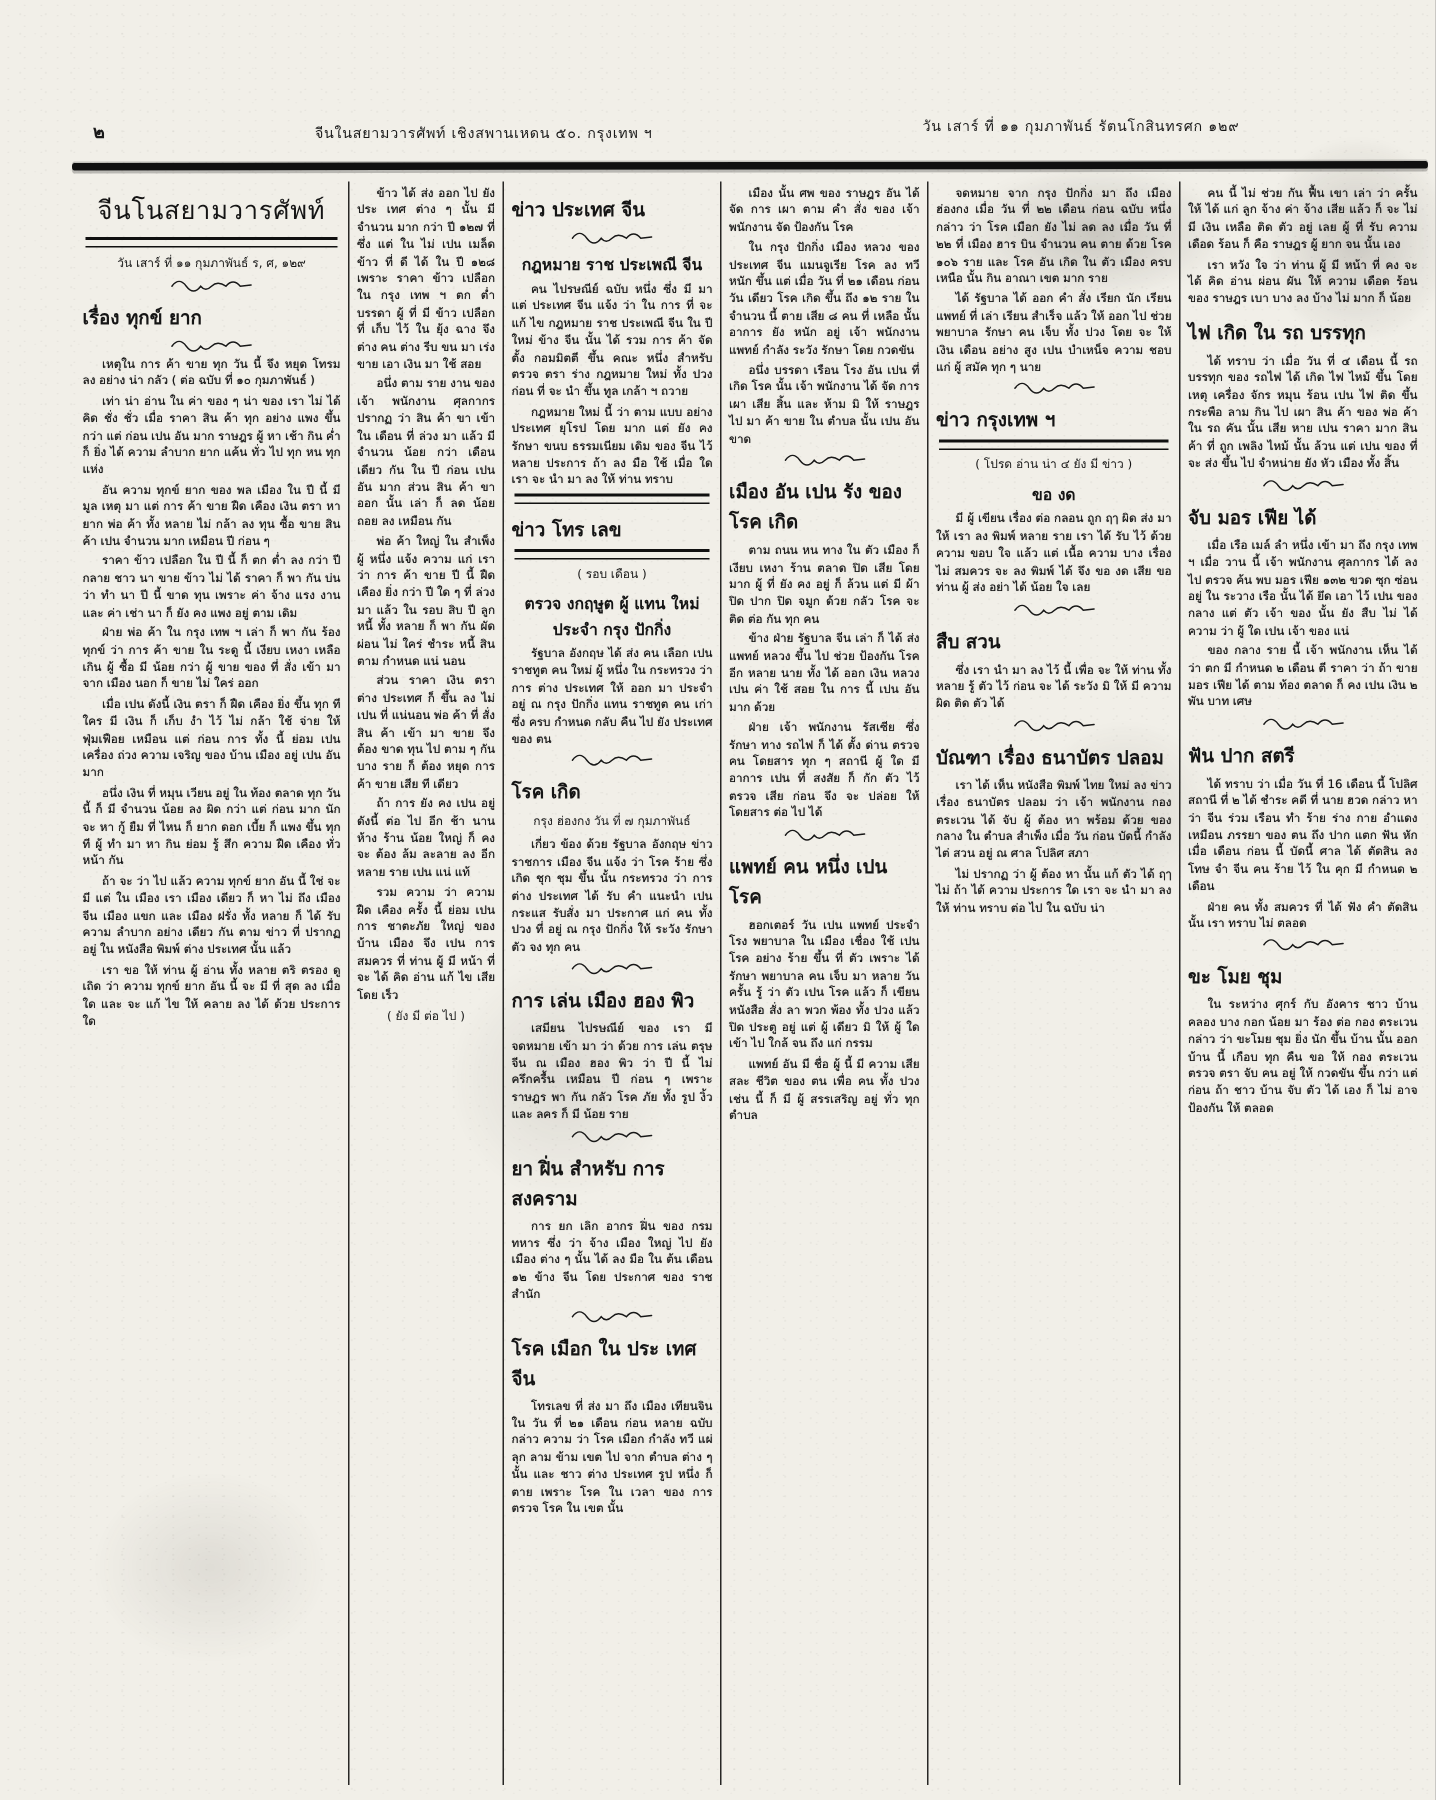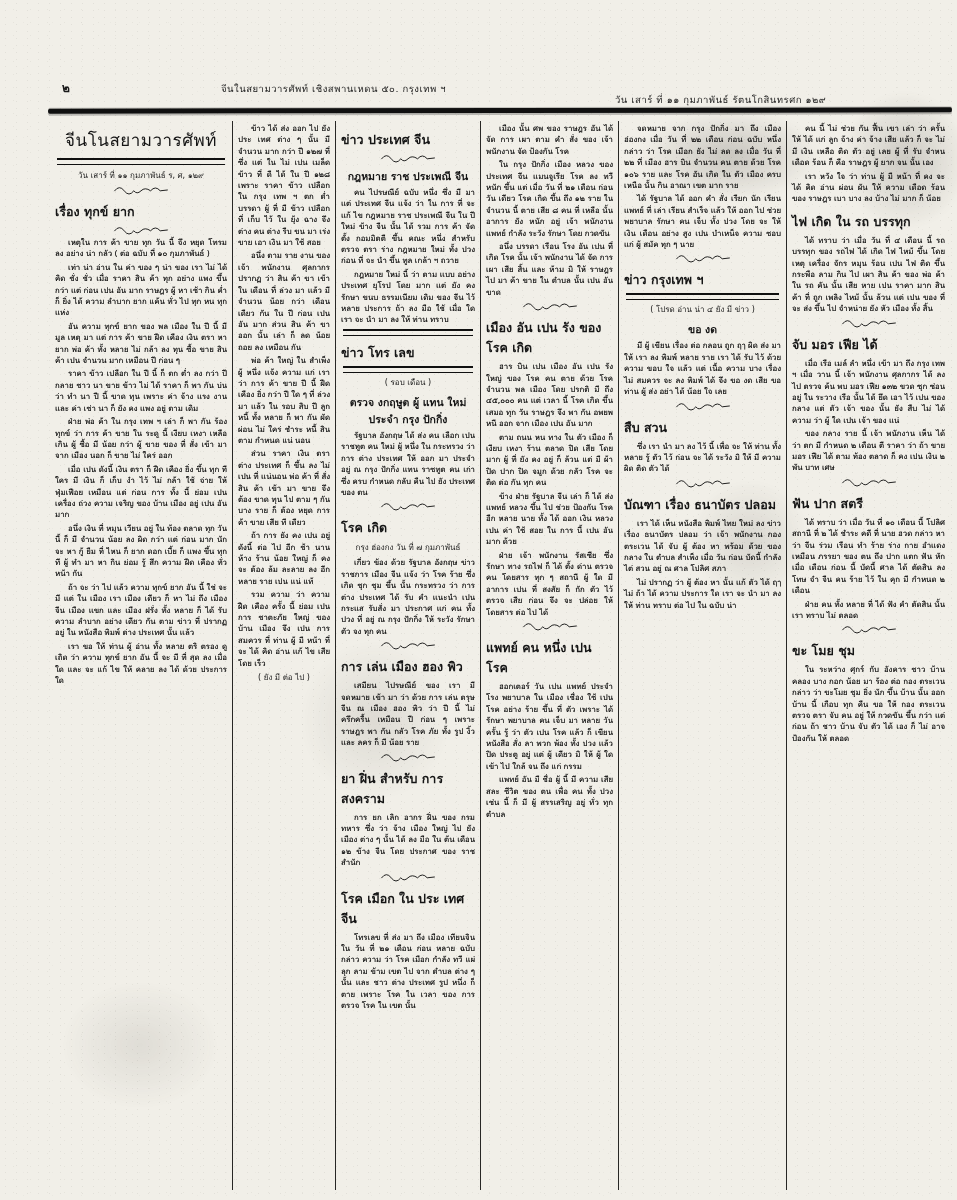--- a/index.html
+++ b/index.html
@@ -23,7 +23,7 @@
   
   .folio { position:absolute; top:76px; left:50px; right:8px; height:22px; font-size:9.5px; }
   .folio .pagenum { position:absolute; left:12px; top:2px; font-weight:bold; font-size:12px; }
-  .folio .center  { position:absolute; left:171px; top:5px; letter-spacing:.5px; }
+  .folio .center  { position:absolute; left:160px; top:5px; letter-spacing:.5px; }
   .folio .right   { position:absolute; left:565px; top:16px; letter-spacing:.5px; }
   .top-rule {
     position:absolute; top:108px; left:48px; right:5px; height:5px;

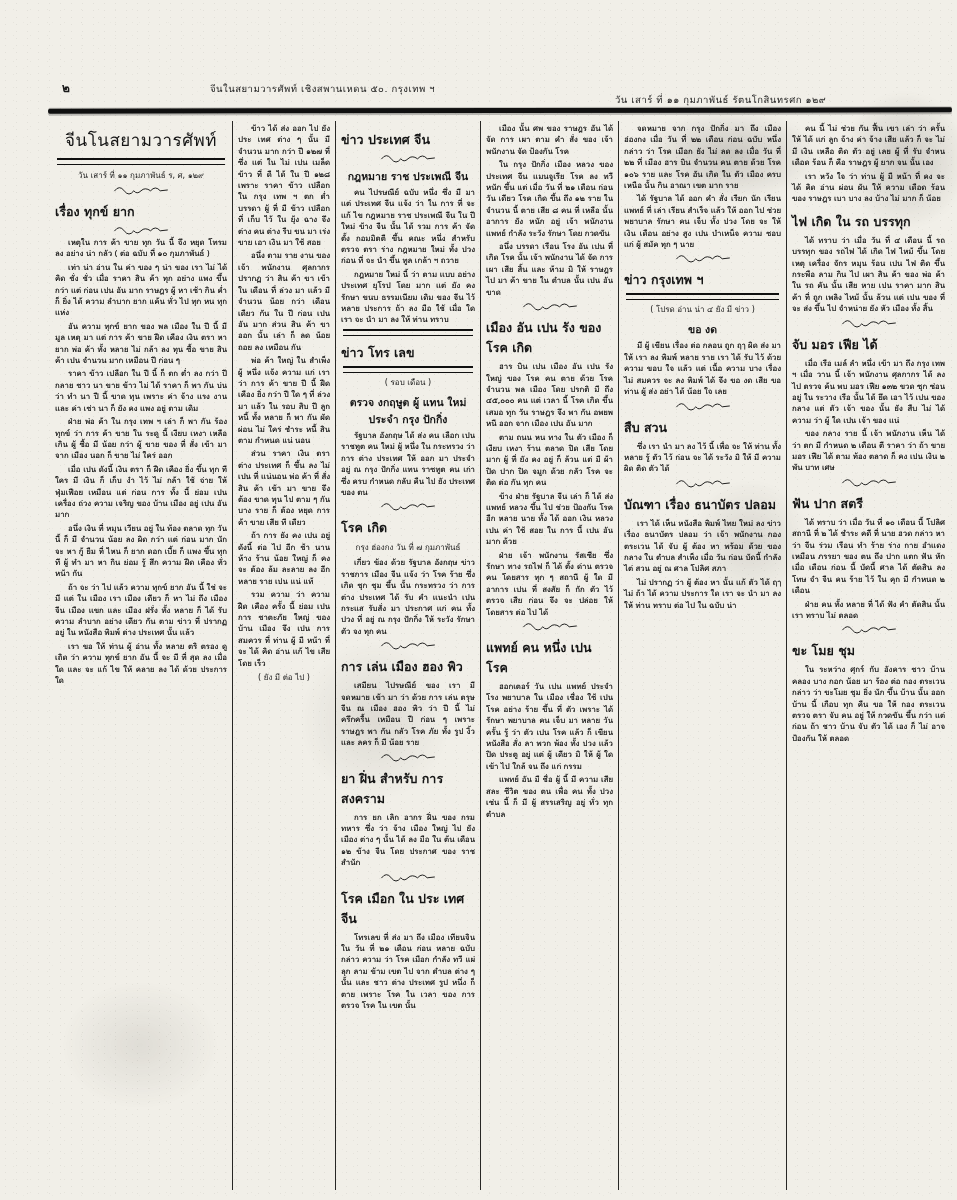--- a/index.html
+++ b/index.html
@@ -24,7 +24,7 @@
   .folio { position:absolute; top:76px; left:50px; right:8px; height:22px; font-size:9.5px; }
   .folio .pagenum { position:absolute; left:12px; top:2px; font-weight:bold; font-size:12px; }
   .folio .center  { position:absolute; left:160px; top:5px; letter-spacing:.5px; }
-  .folio .right   { position:absolute; left:565px; top:16px; letter-spacing:.5px; }
+  .folio .right   { position:absolute; left:565px; top:0; letter-spacing:.5px; }
   .top-rule {
     position:absolute; top:108px; left:48px; right:5px; height:5px;
     background:#101010; border-radius:2px/3px;

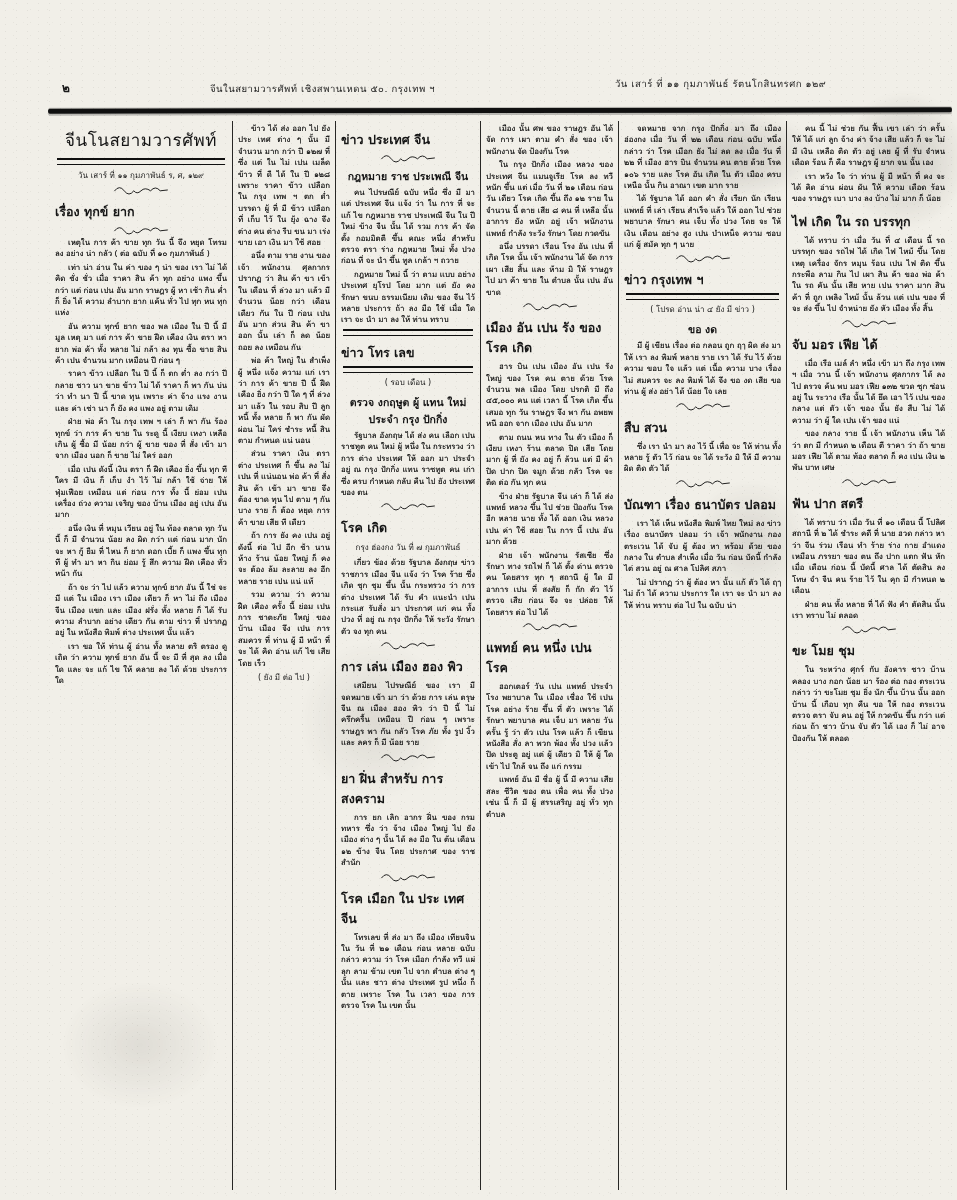--- a/index.html
+++ b/index.html
@@ -187,7 +187,7 @@
         <div class="para">ไม่ ปรากฏ ว่า ผู้ ต้อง หา นั้น แก้ ตัว ได้ ฤๅ ไม่ ถ้า ได้ ความ ประการ ใด เรา จะ นำ มา ลง ให้ ท่าน ทราบ ต่อ ไป ใน ฉบับ น่า</div>
       </div>
     <div class="col c6">
-        <div class="para">คน นี้ ไม่ ช่วย กัน ฟื้น เขา เล่า ว่า ครั้น ให้ ได้ แก่ ลูก จ้าง ค่า จ้าง เสีย แล้ว ก็ จะ ไม่ มี เงิน เหลือ ติด ตัว อยู่ เลย ผู้ ที่ รับ จำหน เดือด ร้อน ก็ คือ ราษฎร ผู้ ยาก จน นั้น เอง</div>
+        <div class="para">คน นี้ ไม่ ช่วย กัน ฟื้น เขา เล่า ว่า ครั้น ให้ ได้ แก่ ลูก จ้าง ค่า จ้าง เสีย แล้ว ก็ จะ ไม่ มี เงิน เหลือ ติด ตัว อยู่ เลย ผู้ ที่ รับ ความ เดือด ร้อน ก็ คือ ราษฎร ผู้ ยาก จน นั้น เอง</div>
         <div class="para">เรา หวัง ใจ ว่า ท่าน ผู้ มี หน้า ที่ คง จะ ได้ คิด อ่าน ผ่อน ผัน ให้ ความ เดือด ร้อน ของ ราษฎร เบา บาง ลง บ้าง ไม่ มาก ก็ น้อย</div>
         <div class="headline">ไฟ เกิด ใน รถ บรรทุก</div>
         <div class="para">ได้ ทราบ ว่า เมื่อ วัน ที่ ๔ เดือน นี้ รถ บรรทุก ของ รถไฟ ได้ เกิด ไฟ ไหม้ ขึ้น โดย เหตุ เครื่อง จักร หมุน ร้อน เปน ไฟ ติด ขึ้น กระพือ ลาม กิน ไป เผา สิน ค้า ของ พ่อ ค้า ใน รถ คัน นั้น เสีย หาย เปน ราคา มาก สิน ค้า ที่ ถูก เพลิง ไหม้ นั้น ล้วน แต่ เปน ของ ที่ จะ ส่ง ขึ้น ไป จำหน่าย ยัง หัว เมือง ทั้ง สิ้น</div>

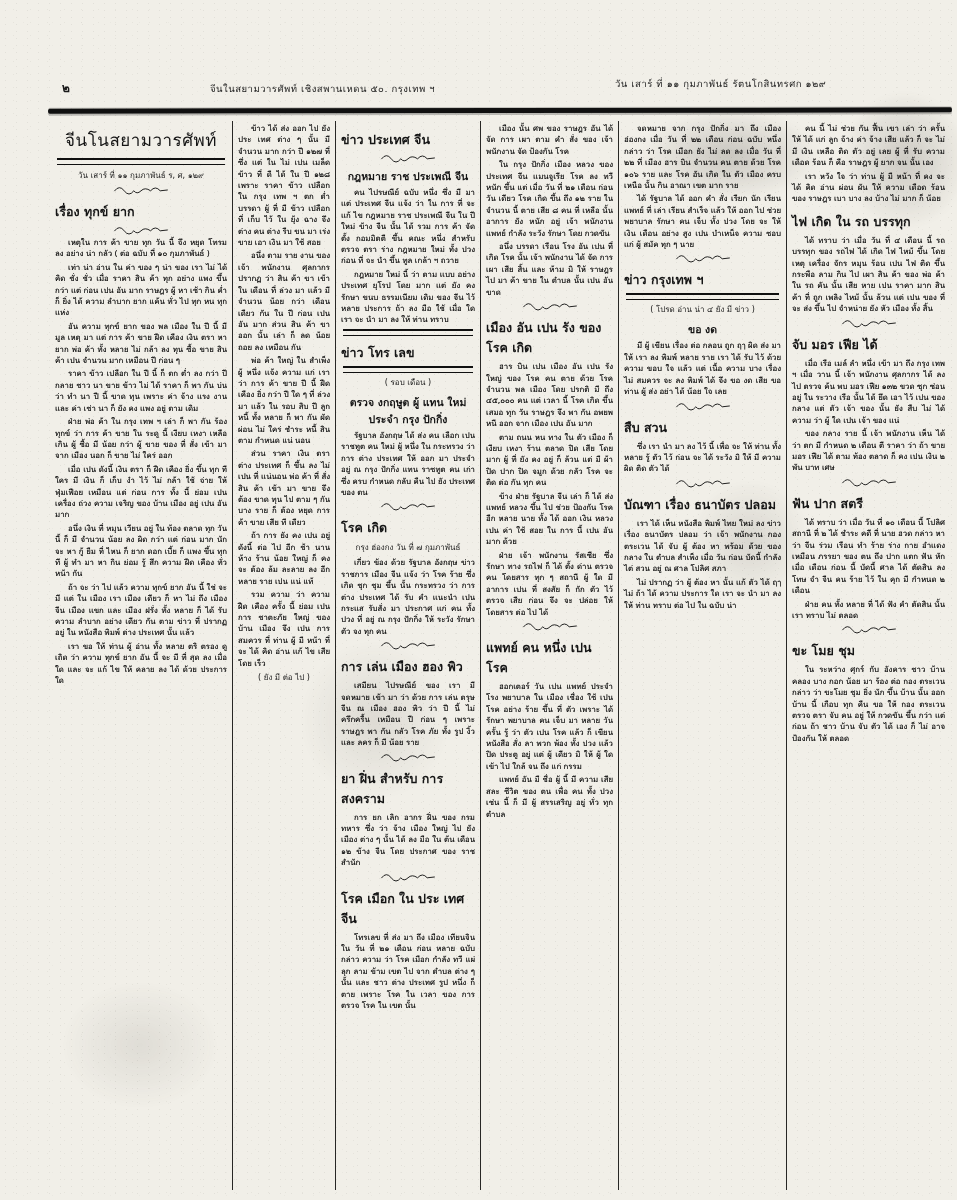--- a/index.html
+++ b/index.html
@@ -152,7 +152,6 @@
             <path d="M2 7 q6 -8 12 0 t12 0 q4 5 9 0 t12 0 q6 -7 12 0 l9 -1" stroke="#1c1c1c" stroke-width="1.2" fill="none" stroke-linecap="round"></path>
           </svg></div>
         <div class="headline">เมือง อัน เปน รัง ของ โรค เกิด</div>
-        <div class="para">ฮาร บิน เปน เมือง อัน เปน รัง ใหญ่ ของ โรค คน ตาย ด้วย โรค จำนวน พล เมือง โดย ปรกติ มี ถึง ๔๕,๐๐๐ คน แต่ เวลา นี้ โรค เกิด ขึ้น เสมอ ทุก วัน ราษฎร จึง พา กัน อพยพ หนี ออก จาก เมือง เปน อัน มาก</div>
         <div class="para">ตาม ถนน หน ทาง ใน ตัว เมือง ก็ เงียบ เหงา ร้าน ตลาด ปิด เสีย โดย มาก ผู้ ที่ ยัง คง อยู่ ก็ ล้วน แต่ มี ผ้า ปิด ปาก ปิด จมูก ด้วย กลัว โรค จะ ติด ต่อ กัน ทุก คน</div>
         <div class="para">ข้าง ฝ่าย รัฐบาล จีน เล่า ก็ ได้ ส่ง แพทย์ หลวง ขึ้น ไป ช่วย ป้องกัน โรค อีก หลาย นาย ทั้ง ได้ ออก เงิน หลวง เปน ค่า ใช้ สอย ใน การ นี้ เปน อัน มาก ด้วย</div>
         <div class="para">ฝ่าย เจ้า พนักงาน รัสเซีย ซึ่ง รักษา ทาง รถไฟ ก็ ได้ ตั้ง ด่าน ตรวจ คน โดยสาร ทุก ๆ สถานี ผู้ ใด มี อาการ เปน ที่ สงสัย ก็ กัก ตัว ไว้ ตรวจ เสีย ก่อน จึง จะ ปล่อย ให้ โดยสาร ต่อ ไป ได้</div>

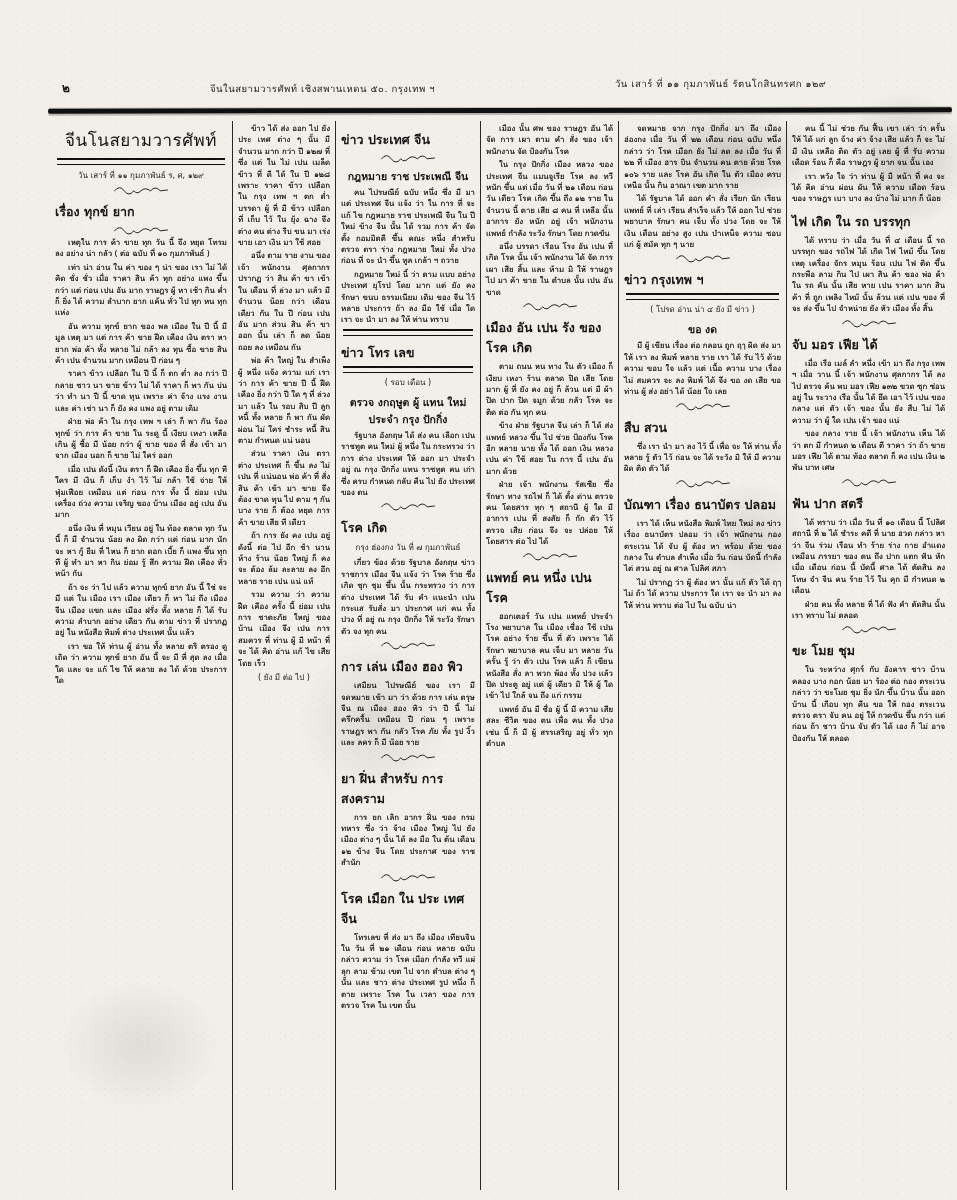--- a/index.html
+++ b/index.html
@@ -200,7 +200,7 @@
             <path d="M2 7 q6 -8 12 0 t12 0 q4 5 9 0 t12 0 q6 -7 12 0 l9 -1" stroke="#1c1c1c" stroke-width="1.2" fill="none" stroke-linecap="round"></path>
           </svg></div>
         <div class="headline">ฟัน ปาก สตรี</div>
-        <div class="para">ได้ ทราบ ว่า เมื่อ วัน ที่ ๑๐ เดือน นี้ โปลิศ สถานี ที่ ๒ ได้ ชำระ คดี ที่ นาย ฮวด กล่าว หา ว่า จีน ร่วม เรือน ทำ ร้าย ร่าง กาย อำแดง เหมือน ภรรยา ของ ตน ถึง ปาก แตก ฟัน หัก เมื่อ เดือน ก่อน นี้ บัดนี้ ศาล ได้ ตัดสิน ลง โทษ จำ จีน คน ร้าย ไว้ ใน คุก มี กำหนด ๒ เดือน</div>
+        <div class="para">ได้ ทราบ ว่า เมื่อ วัน ที่ 16 เดือน นี้ โปลิศ สถานี ที่ ๒ ได้ ชำระ คดี ที่ นาย ฮวด กล่าว หา ว่า จีน ร่วม เรือน ทำ ร้าย ร่าง กาย อำแดง เหมือน ภรรยา ของ ตน ถึง ปาก แตก ฟัน หัก เมื่อ เดือน ก่อน นี้ บัดนี้ ศาล ได้ ตัดสิน ลง โทษ จำ จีน คน ร้าย ไว้ ใน คุก มี กำหนด ๒ เดือน</div>
         <div class="para">ฝ่าย คน ทั้ง หลาย ที่ ได้ ฟัง คำ ตัดสิน นั้น เรา ทราบ ไม่ ตลอด</div>
         <div class="flourish"><svg width="56" height="10" viewBox="0 0 70 12">
             <path d="M2 7 q6 -8 12 0 t12 0 q4 5 9 0 t12 0 q6 -7 12 0 l9 -1" stroke="#1c1c1c" stroke-width="1.2" fill="none" stroke-linecap="round"></path>

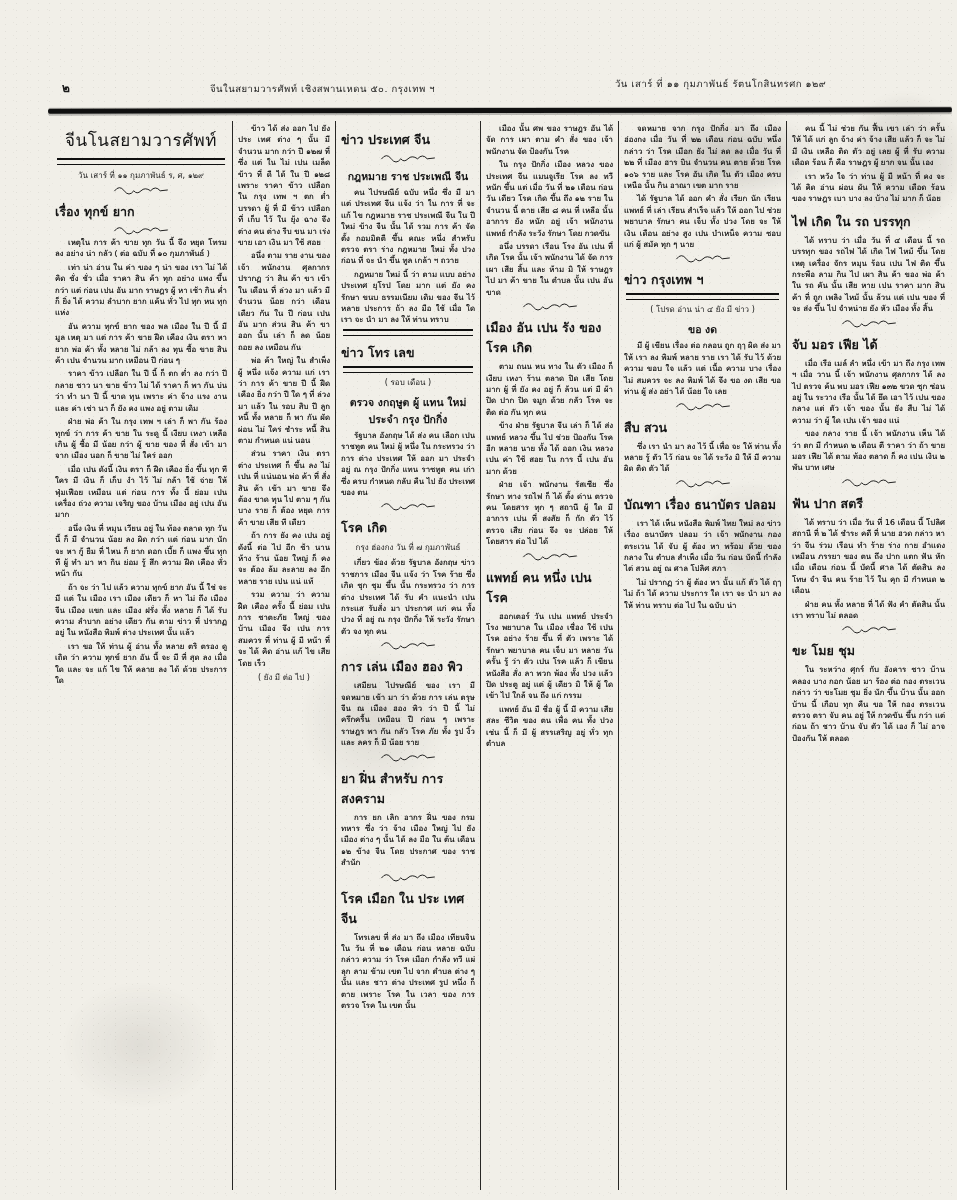--- a/index.html
+++ b/index.html
@@ -201,7 +201,7 @@
           </svg></div>
         <div class="headline">ฟัน ปาก สตรี</div>
         <div class="para">ได้ ทราบ ว่า เมื่อ วัน ที่ 16 เดือน นี้ โปลิศ สถานี ที่ ๒ ได้ ชำระ คดี ที่ นาย ฮวด กล่าว หา ว่า จีน ร่วม เรือน ทำ ร้าย ร่าง กาย อำแดง เหมือน ภรรยา ของ ตน ถึง ปาก แตก ฟัน หัก เมื่อ เดือน ก่อน นี้ บัดนี้ ศาล ได้ ตัดสิน ลง โทษ จำ จีน คน ร้าย ไว้ ใน คุก มี กำหนด ๒ เดือน</div>
-        <div class="para">ฝ่าย คน ทั้ง หลาย ที่ ได้ ฟัง คำ ตัดสิน นั้น เรา ทราบ ไม่ ตลอด</div>
+        <div class="para">ฝ่าย คน ทั้ง สมควร ที่ ได้ ฟัง คำ ตัดสิน นั้น เรา ทราบ ไม่ ตลอด</div>
         <div class="flourish"><svg width="56" height="10" viewBox="0 0 70 12">
             <path d="M2 7 q6 -8 12 0 t12 0 q4 5 9 0 t12 0 q6 -7 12 0 l9 -1" stroke="#1c1c1c" stroke-width="1.2" fill="none" stroke-linecap="round"></path>
           </svg></div>

